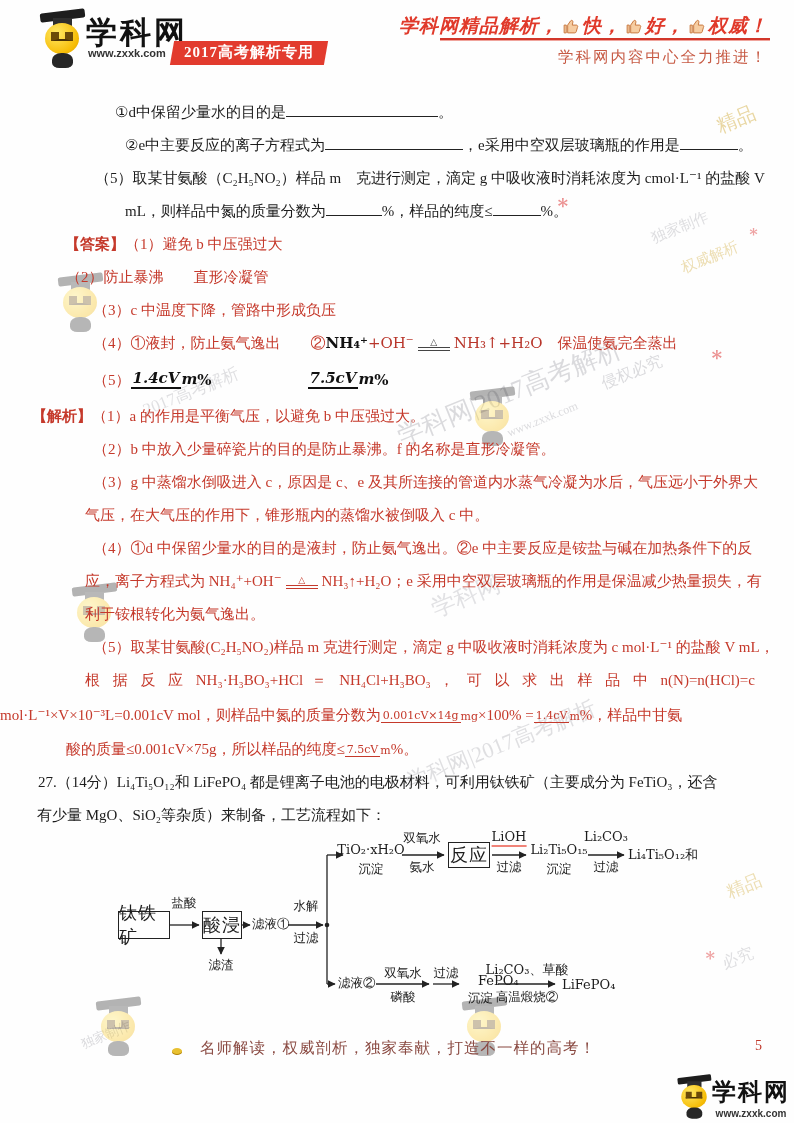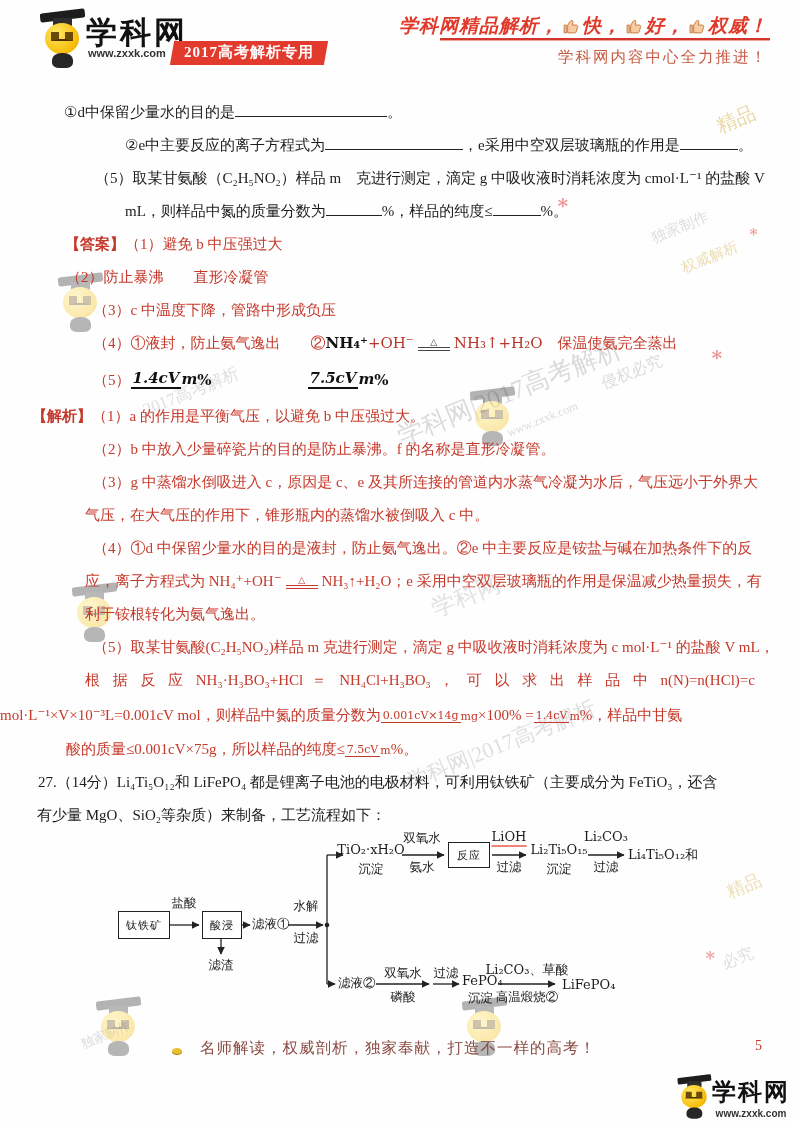--- a/index.html
+++ b/index.html
@@ -133,7 +133,7 @@
   </div>
 
   <div class="content">
-    <div class="ln" style="padding-left:64px"><span>①d中保留少量水的目的是</span><span class="blank" style="width:152px"></span><span>。</span></div>
+    <div class="ln" style="padding-left:115px"><span>①d中保留少量水的目的是</span><span class="blank" style="width:152px"></span><span>。</span></div>
     <div class="ln" style="padding-left:125px"><span>②e中主要反应的离子方程式为</span><span class="blank" style="width:138px"></span><span>，e采用中空双层玻璃瓶的作用是</span><span class="blank" style="width:58px"></span><span>。</span></div>
     <div class="ln" style="padding-left:95px">（5）取某甘氨酸（C₂H₅NO₂）样品 m　克进行测定，滴定 g 中吸收液时消耗浓度为 cmol·L⁻¹ 的盐酸 V</div>
     <div class="ln" style="padding-left:125px"><span>mL，则样品中氮的质量分数为</span><span class="blank" style="width:56px"></span><span>%，样品的纯度≤</span><span class="blank" style="width:48px"></span><span>%。</span></div>

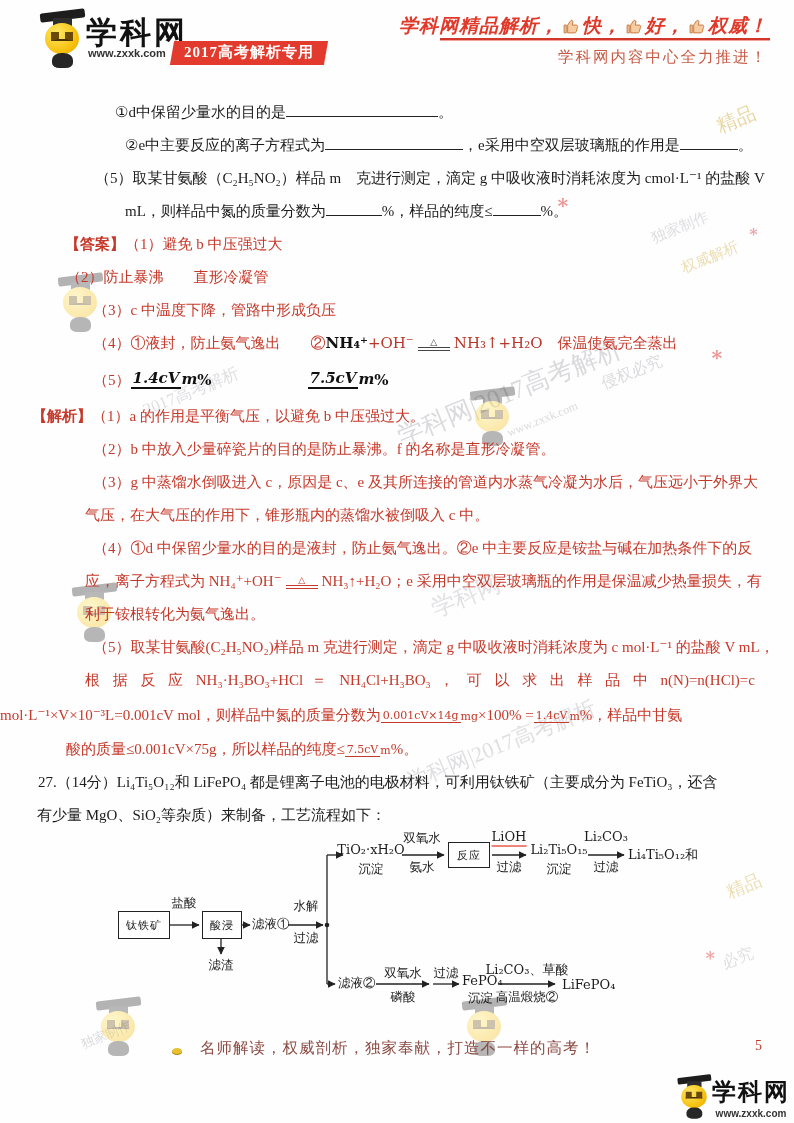--- a/index.html
+++ b/index.html
@@ -59,7 +59,7 @@
   .fc{position:absolute;left:100px;top:828px;width:620px;height:200px;z-index:2;font-size:12.5px}
   .fc svg{position:absolute;left:0;top:0}
   .fc-box{position:absolute;border:1.4px solid #222;display:flex;align-items:center;justify-content:center;
-          font-size:11px;background:transparent;letter-spacing:1px}
+          font-size:18px;background:transparent;letter-spacing:1px}
   .fc-t,.fc-f{position:absolute;line-height:1.15}
   .fc-f{font-family:"DejaVu Serif",serif;font-size:13px}
   .ctr{transform:translateX(-50%)}

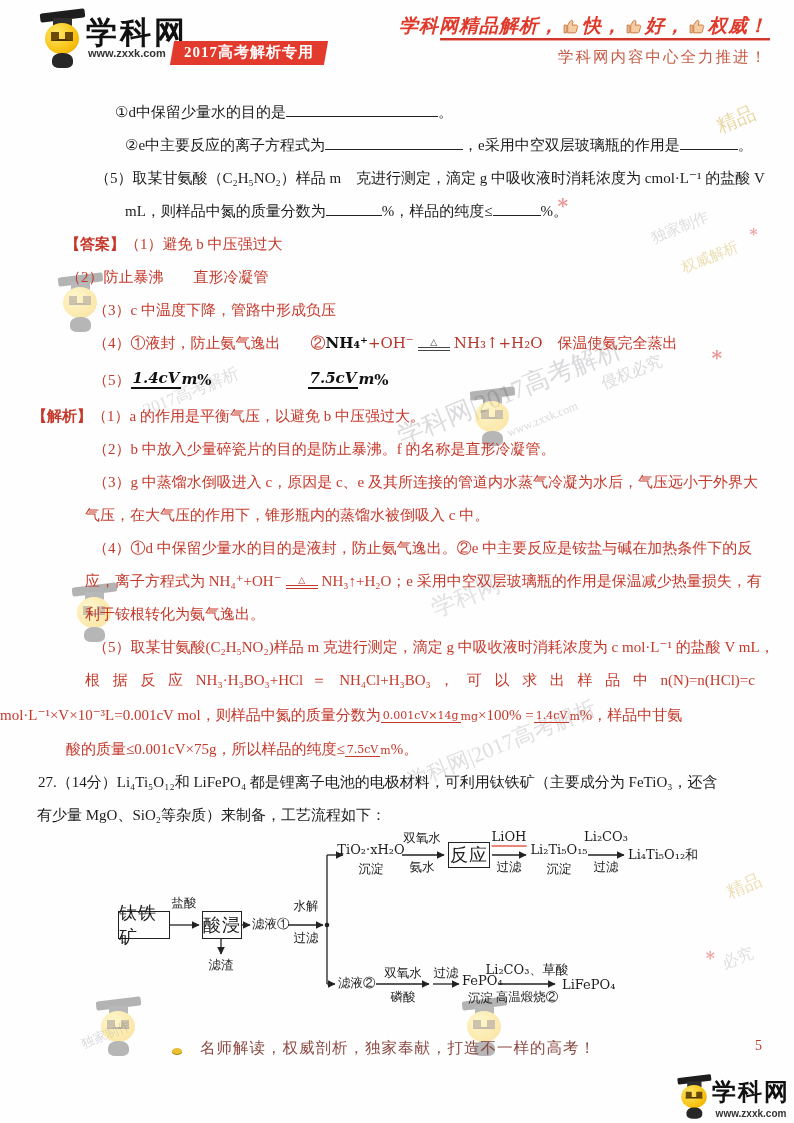--- a/index.html
+++ b/index.html
@@ -238,7 +238,7 @@
     <span class="fc-t ctr" style="left:303px;top:138px">双氧水</span>
     <span class="fc-t ctr" style="left:303px;top:162px">磷酸</span>
     <span class="fc-t ctr" style="left:346px;top:138px">过滤</span>
-    <span class="fc-f" style="left:362px;top:146px">FePO₄</span>
+    <span class="fc-f" style="left:378px;top:146px">FePO₄</span>
     <span class="fc-t" style="left:368px;top:163px">沉淀</span>
     <span class="fc-f ctr" style="left:427px;top:135px">Li₂CO₃、草酸</span>
     <span class="fc-t ctr" style="left:427px;top:162px">高温煅烧②</span>

